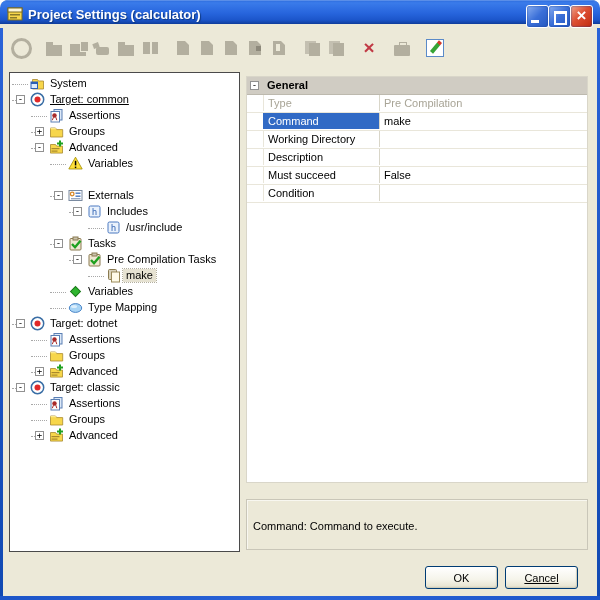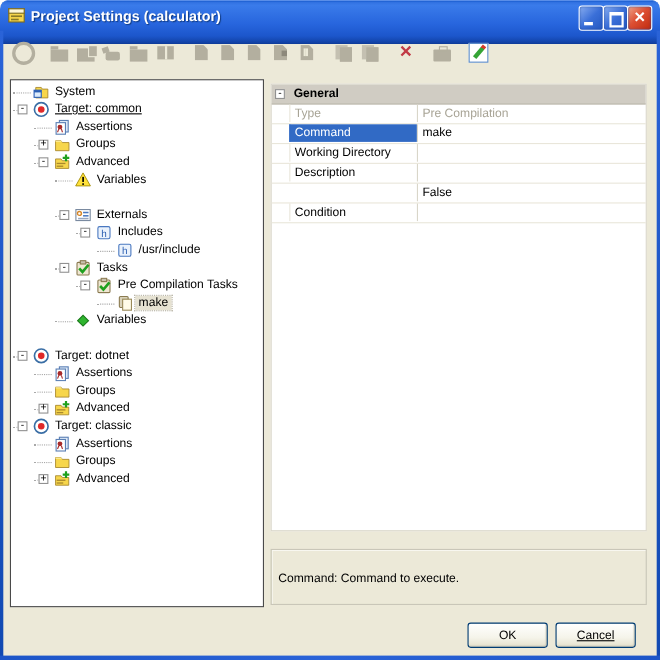--- a/index.html
+++ b/index.html
@@ -11,7 +11,7 @@
   #edge-r{right:0;top:28px;bottom:0;width:3px;}
   #edge-b{left:0;right:0;bottom:0;height:4px;background:linear-gradient(90deg,#1c55c8,#2a63d8,#1c55c8);}
   
-  #titlebar{position:absolute;left:0;top:0;right:0;height:40px;border-radius:7px 7px 0 0;
+  #titlebar{position:absolute;left:0;top:0;right:0;height:24px;border-radius:7px 7px 0 0;
     background:linear-gradient(180deg,#0c51c4 0%,#3373e3 6%,#3a7bea 12%,#2765dd 55%,#1c56cb 82%,#1243a8 96%,#0d3a97 100%);
     box-shadow:inset 0 1px 0 #5a8ee8;}
   #title-text{position:absolute;left:28px;top:7px;color:#fff;font-weight:bold;font-size:13px;

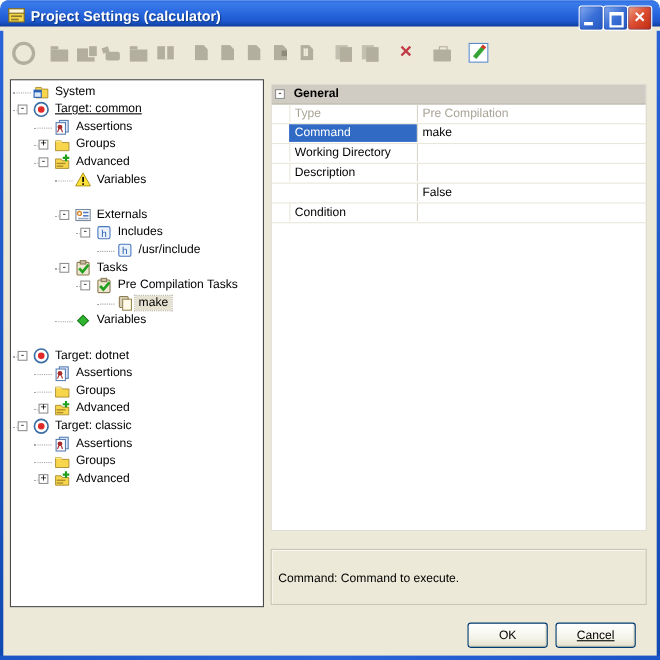--- a/index.html
+++ b/index.html
@@ -378,6 +378,7 @@
           <span class="pg-value"></span>
         </div>
         <div class="pg-row">
+          <span class="pg-name">Must succeed</span>
           <span class="pg-value">False</span>
         </div>
         <div class="pg-row">

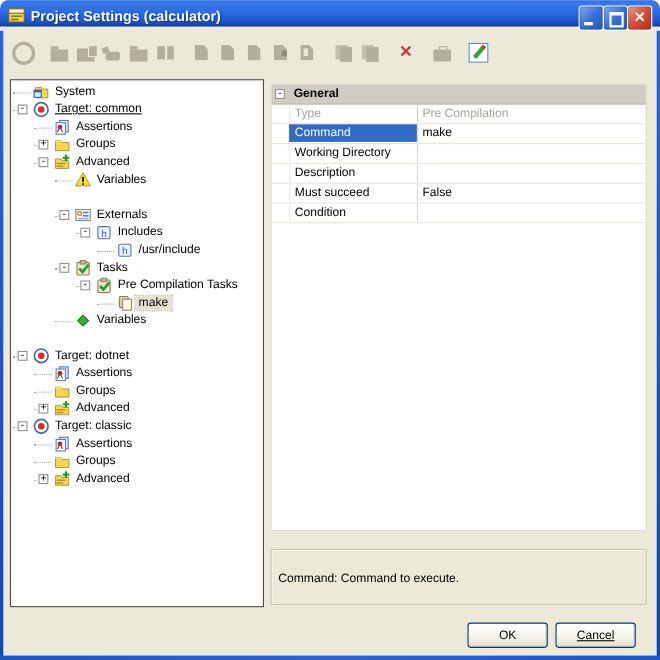--- a/index.html
+++ b/index.html
@@ -277,6 +277,14 @@
           </svg></span>
         <span class="tlabel" style="left: 75px;">Variables</span>
       </div>
+      <div class="trow" style="top: 227px;">
+        <span class="stub" style="left: 40px; width: 16px;"></span>
+        <span class="ticon" style="left: 58px;"><svg viewBox="0 0 15 15" width="15" height="15">
+            <ellipse cx="7.5" cy="8" rx="6.2" ry="4.4" fill="#a8d4f5" stroke="#4a86c8"></ellipse>
+            <ellipse cx="6" cy="6.5" rx="3" ry="1.5" fill="#dceefb"></ellipse>
+          </svg></span>
+        <span class="tlabel" style="left: 75px;">Type Mapping</span>
+      </div>
       <div class="trow" style="top: 243px;">
         <span class="stub" style="left: 2px; width: 4px;"></span>
         <span class="expander" style="left: 6px;">-</span>

